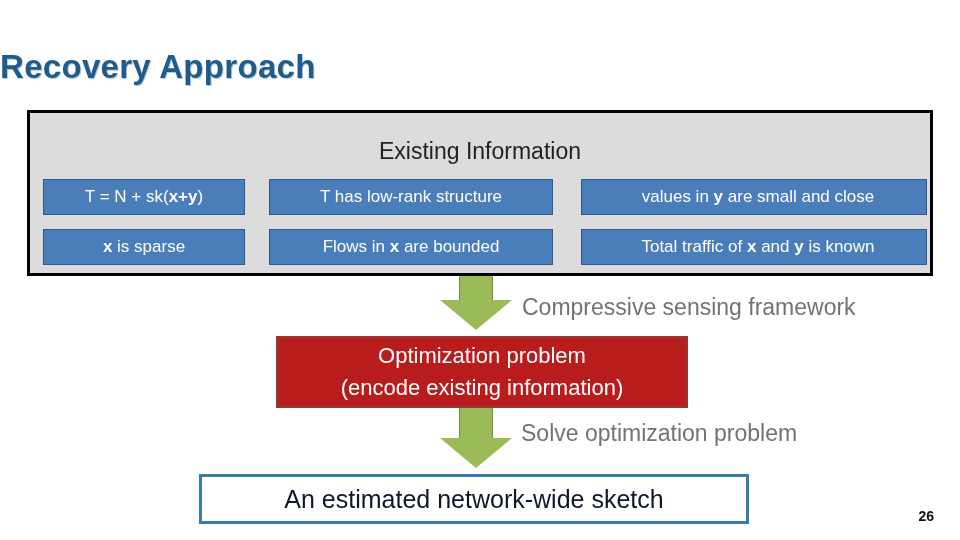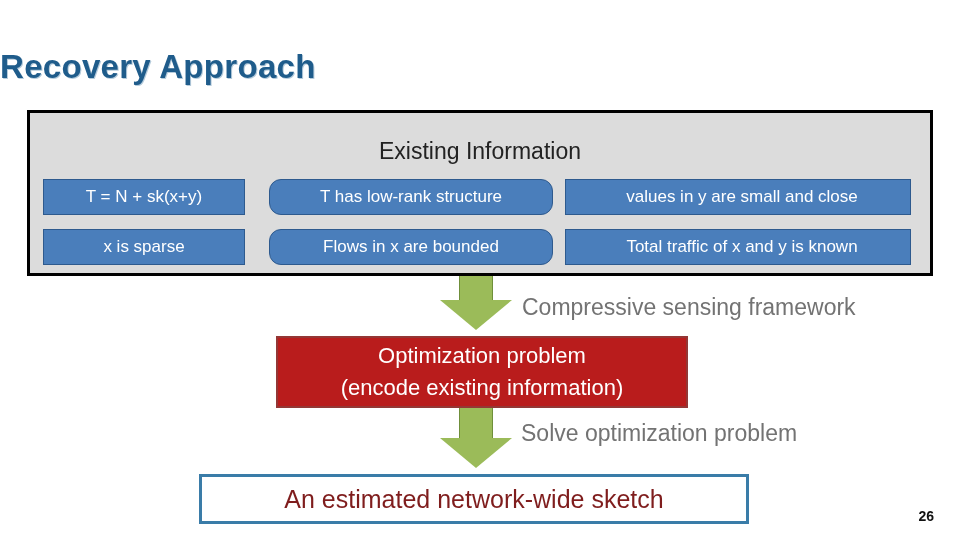--- a/index.html
+++ b/index.html
@@ -67,7 +67,7 @@
   .chip.c1 { width: 202px; margin-right: 24px; }
   .chip.c2 { width: 284px; margin-right: 12px; border-radius: 12px; }
   .chip.c3 { width: 346px; padding-left: 14px; }
-  .chip b { font-weight: normal; }
+  .chip b { font-weight: bold; }
 
   
   .arrow {

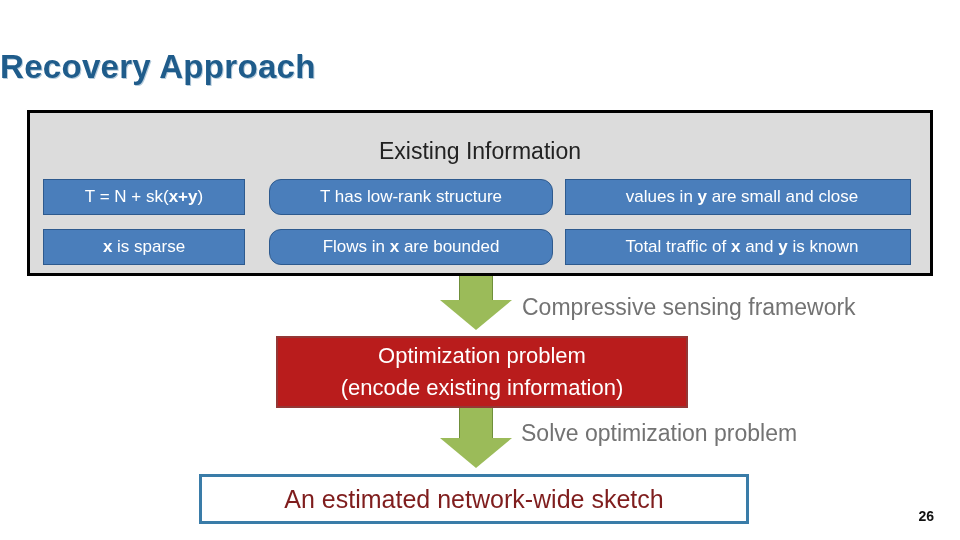--- a/index.html
+++ b/index.html
@@ -65,7 +65,7 @@
     overflow: hidden;
   }
   .chip.c1 { width: 202px; margin-right: 24px; }
-  .chip.c2 { width: 284px; margin-right: 12px; border-radius: 12px; }
+  .chip.c2 { width: 284px; margin-right: 28px; }
   .chip.c3 { width: 346px; padding-left: 14px; }
   .chip b { font-weight: bold; }
 

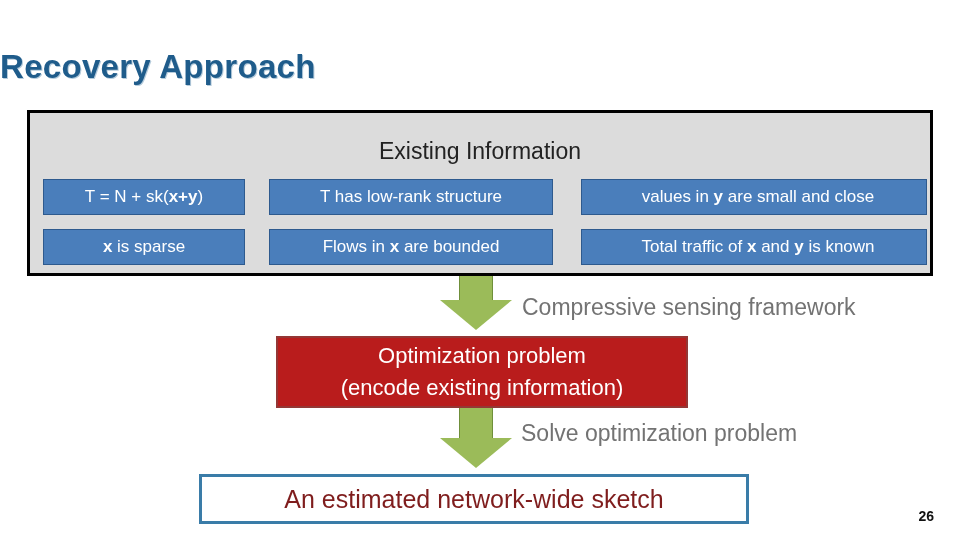--- a/index.html
+++ b/index.html
@@ -140,7 +140,7 @@
     align-items: center;
     justify-content: center;
     font-size: 25px;
-    color: #7f1d1d;
+    color: #0f172a;
     z-index: 2;
   }
 

